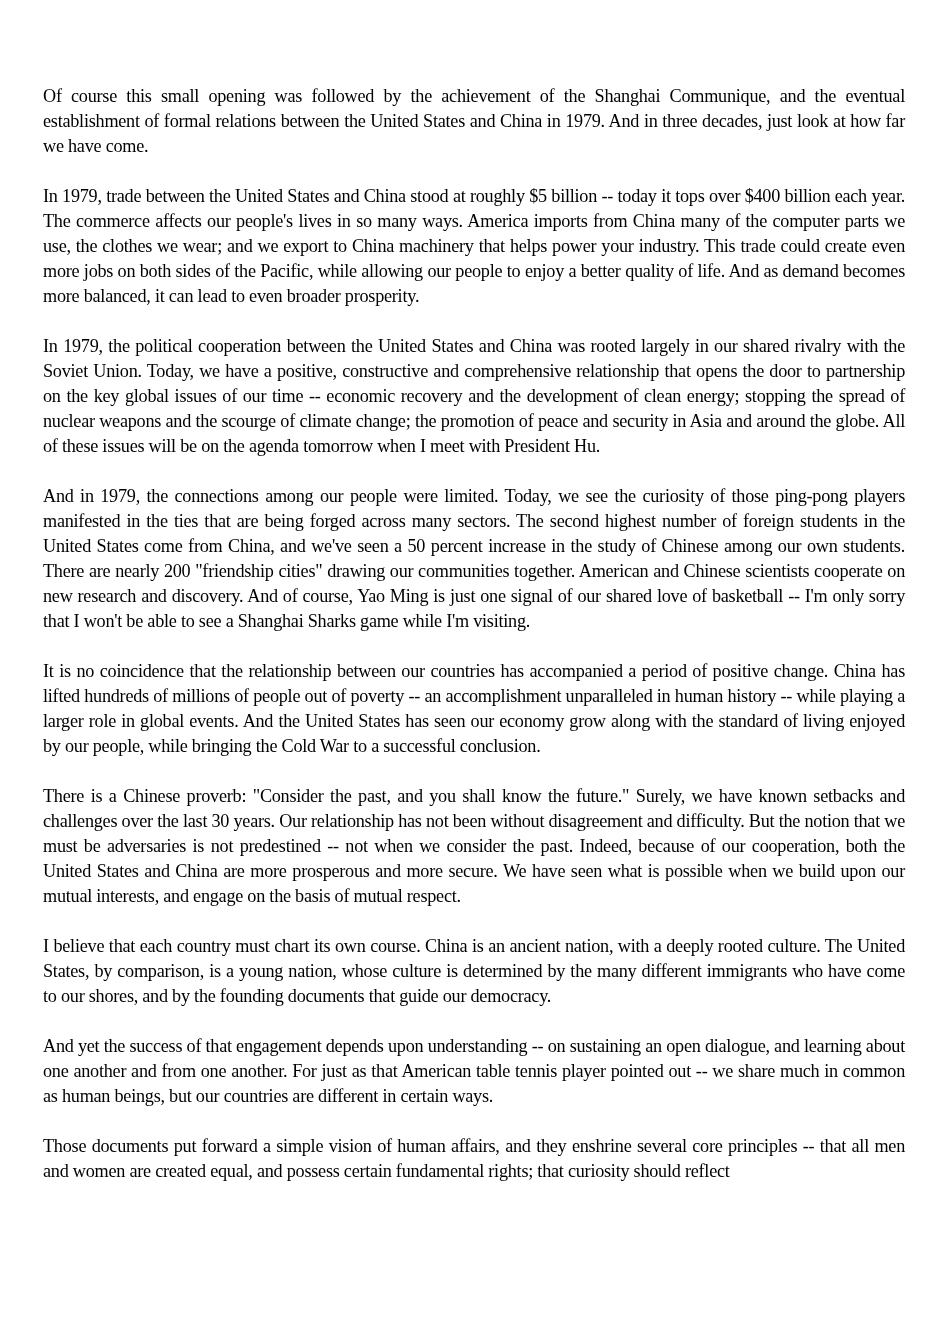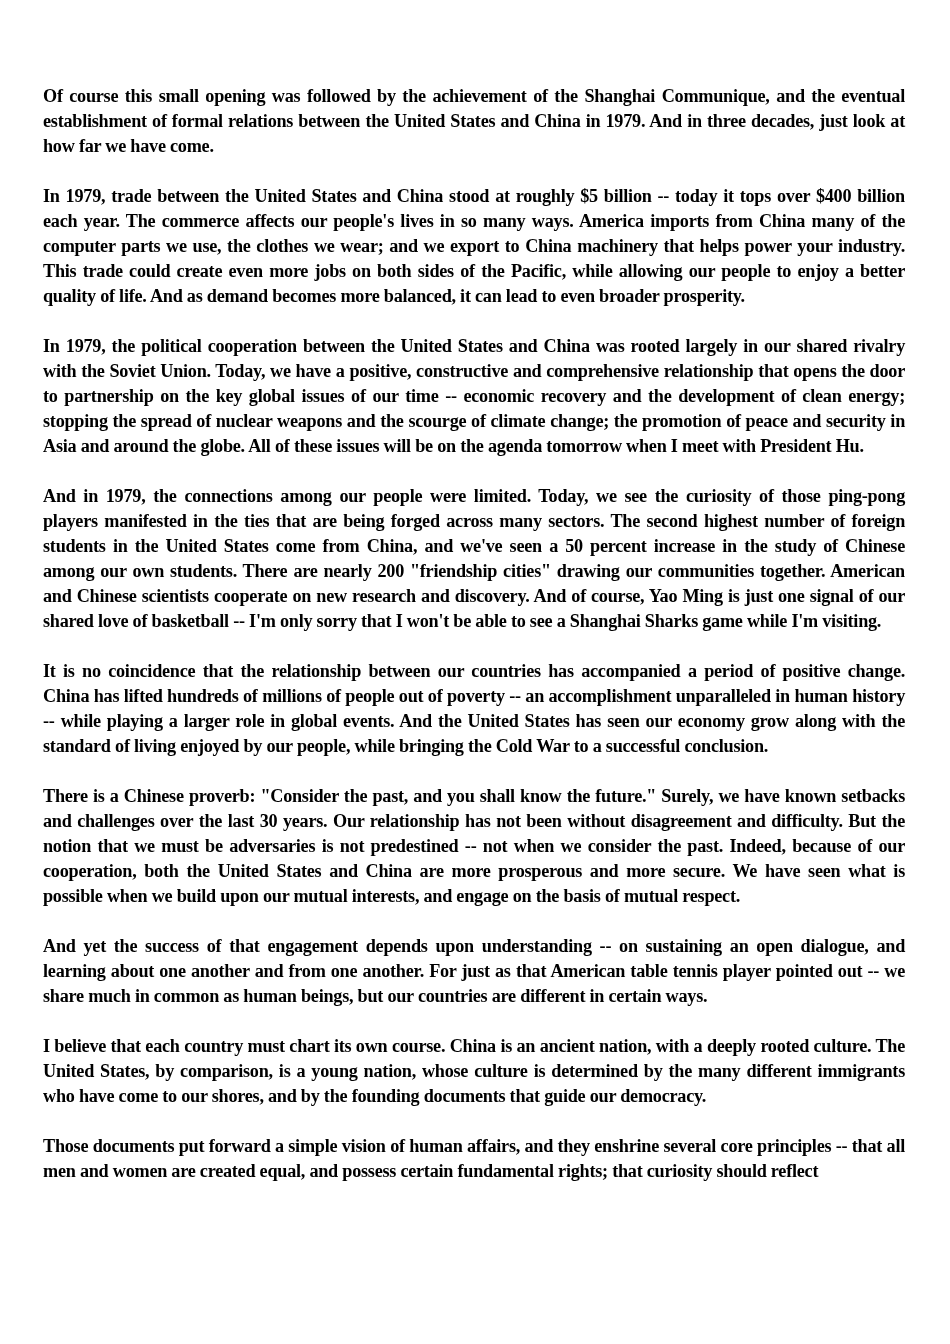--- a/index.html
+++ b/index.html
@@ -28,7 +28,6 @@
       margin: 0 0 25px 0;
       text-align: justify;
       text-justify: inter-word;
-      font-weight: bold;
     }
   </style>
 </head>

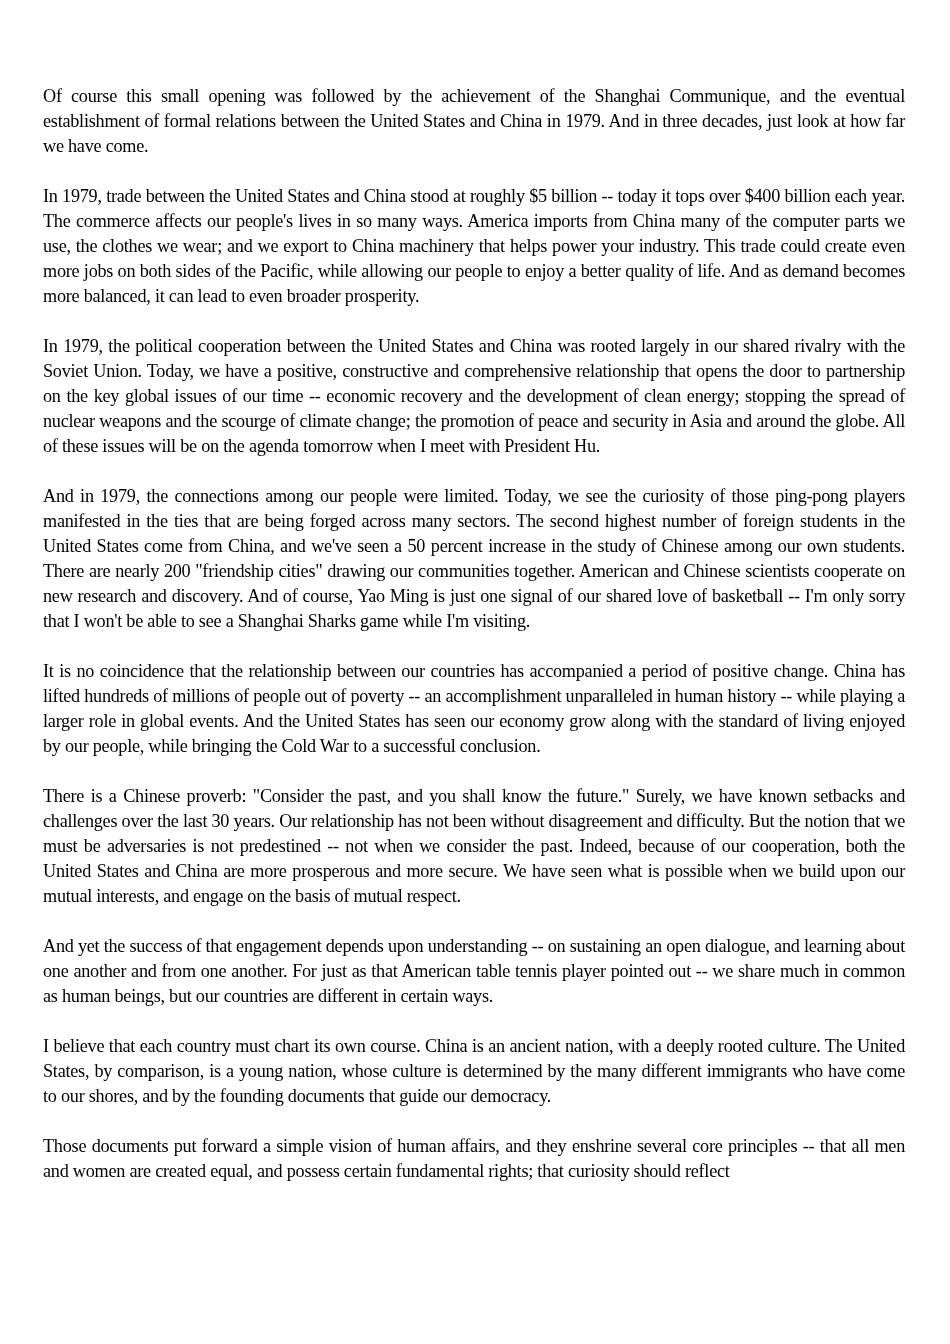--- a/index.html
+++ b/index.html
@@ -40,8 +40,8 @@
   <p class="para">And in 1979, the connections among our people were limited. Today, we see the curiosity of those ping-pong players manifested in the ties that are being forged across many sectors. The second highest number of foreign students in the United States come from China, and we've seen a 50 percent increase in the study of Chinese among our own students. There are nearly 200 "friendship cities" drawing our communities together. American and Chinese scientists cooperate on new research and discovery. And of course, Yao Ming is just one signal of our shared love of basketball -- I'm only sorry that I won't be able to see a Shanghai Sharks game while I'm visiting.</p>
   <p class="para">It is no coincidence that the relationship between our countries has accompanied a period of positive change. China has lifted hundreds of millions of people out of poverty -- an accomplishment unparalleled in human history -- while playing a larger role in global events. And the United States has seen our economy grow along with the standard of living enjoyed by our people, while bringing the Cold War to a successful conclusion.</p>
   <p class="para">There is a Chinese proverb: "Consider the past, and you shall know the future." Surely, we have known setbacks and challenges over the last 30 years. Our relationship has not been without disagreement and difficulty. But the notion that we must be adversaries is not predestined -- not when we consider the past. Indeed, because of our cooperation, both the United States and China are more prosperous and more secure. We have seen what is possible when we build upon our mutual interests, and engage on the basis of mutual respect.</p>
+  <p class="para">I believe that each country must chart its own course. China is an ancient nation, with a deeply rooted culture. The United States, by comparison, is a young nation, whose culture is determined by the many different immigrants who have come to our shores, and by the founding documents that guide our democracy.</p>
   <p class="para">And yet the success of that engagement depends upon understanding -- on sustaining an open dialogue, and learning about one another and from one another. For just as that American table tennis player pointed out -- we share much in common as human beings, but our countries are different in certain ways.</p>
-  <p class="para">I believe that each country must chart its own course. China is an ancient nation, with a deeply rooted culture. The United States, by comparison, is a young nation, whose culture is determined by the many different immigrants who have come to our shores, and by the founding documents that guide our democracy.</p>
   <p class="para">Those documents put forward a simple vision of human affairs, and they enshrine several core principles -- that all men and women are created equal, and possess certain fundamental rights; that curiosity should reflect</p>
 </div>
 

